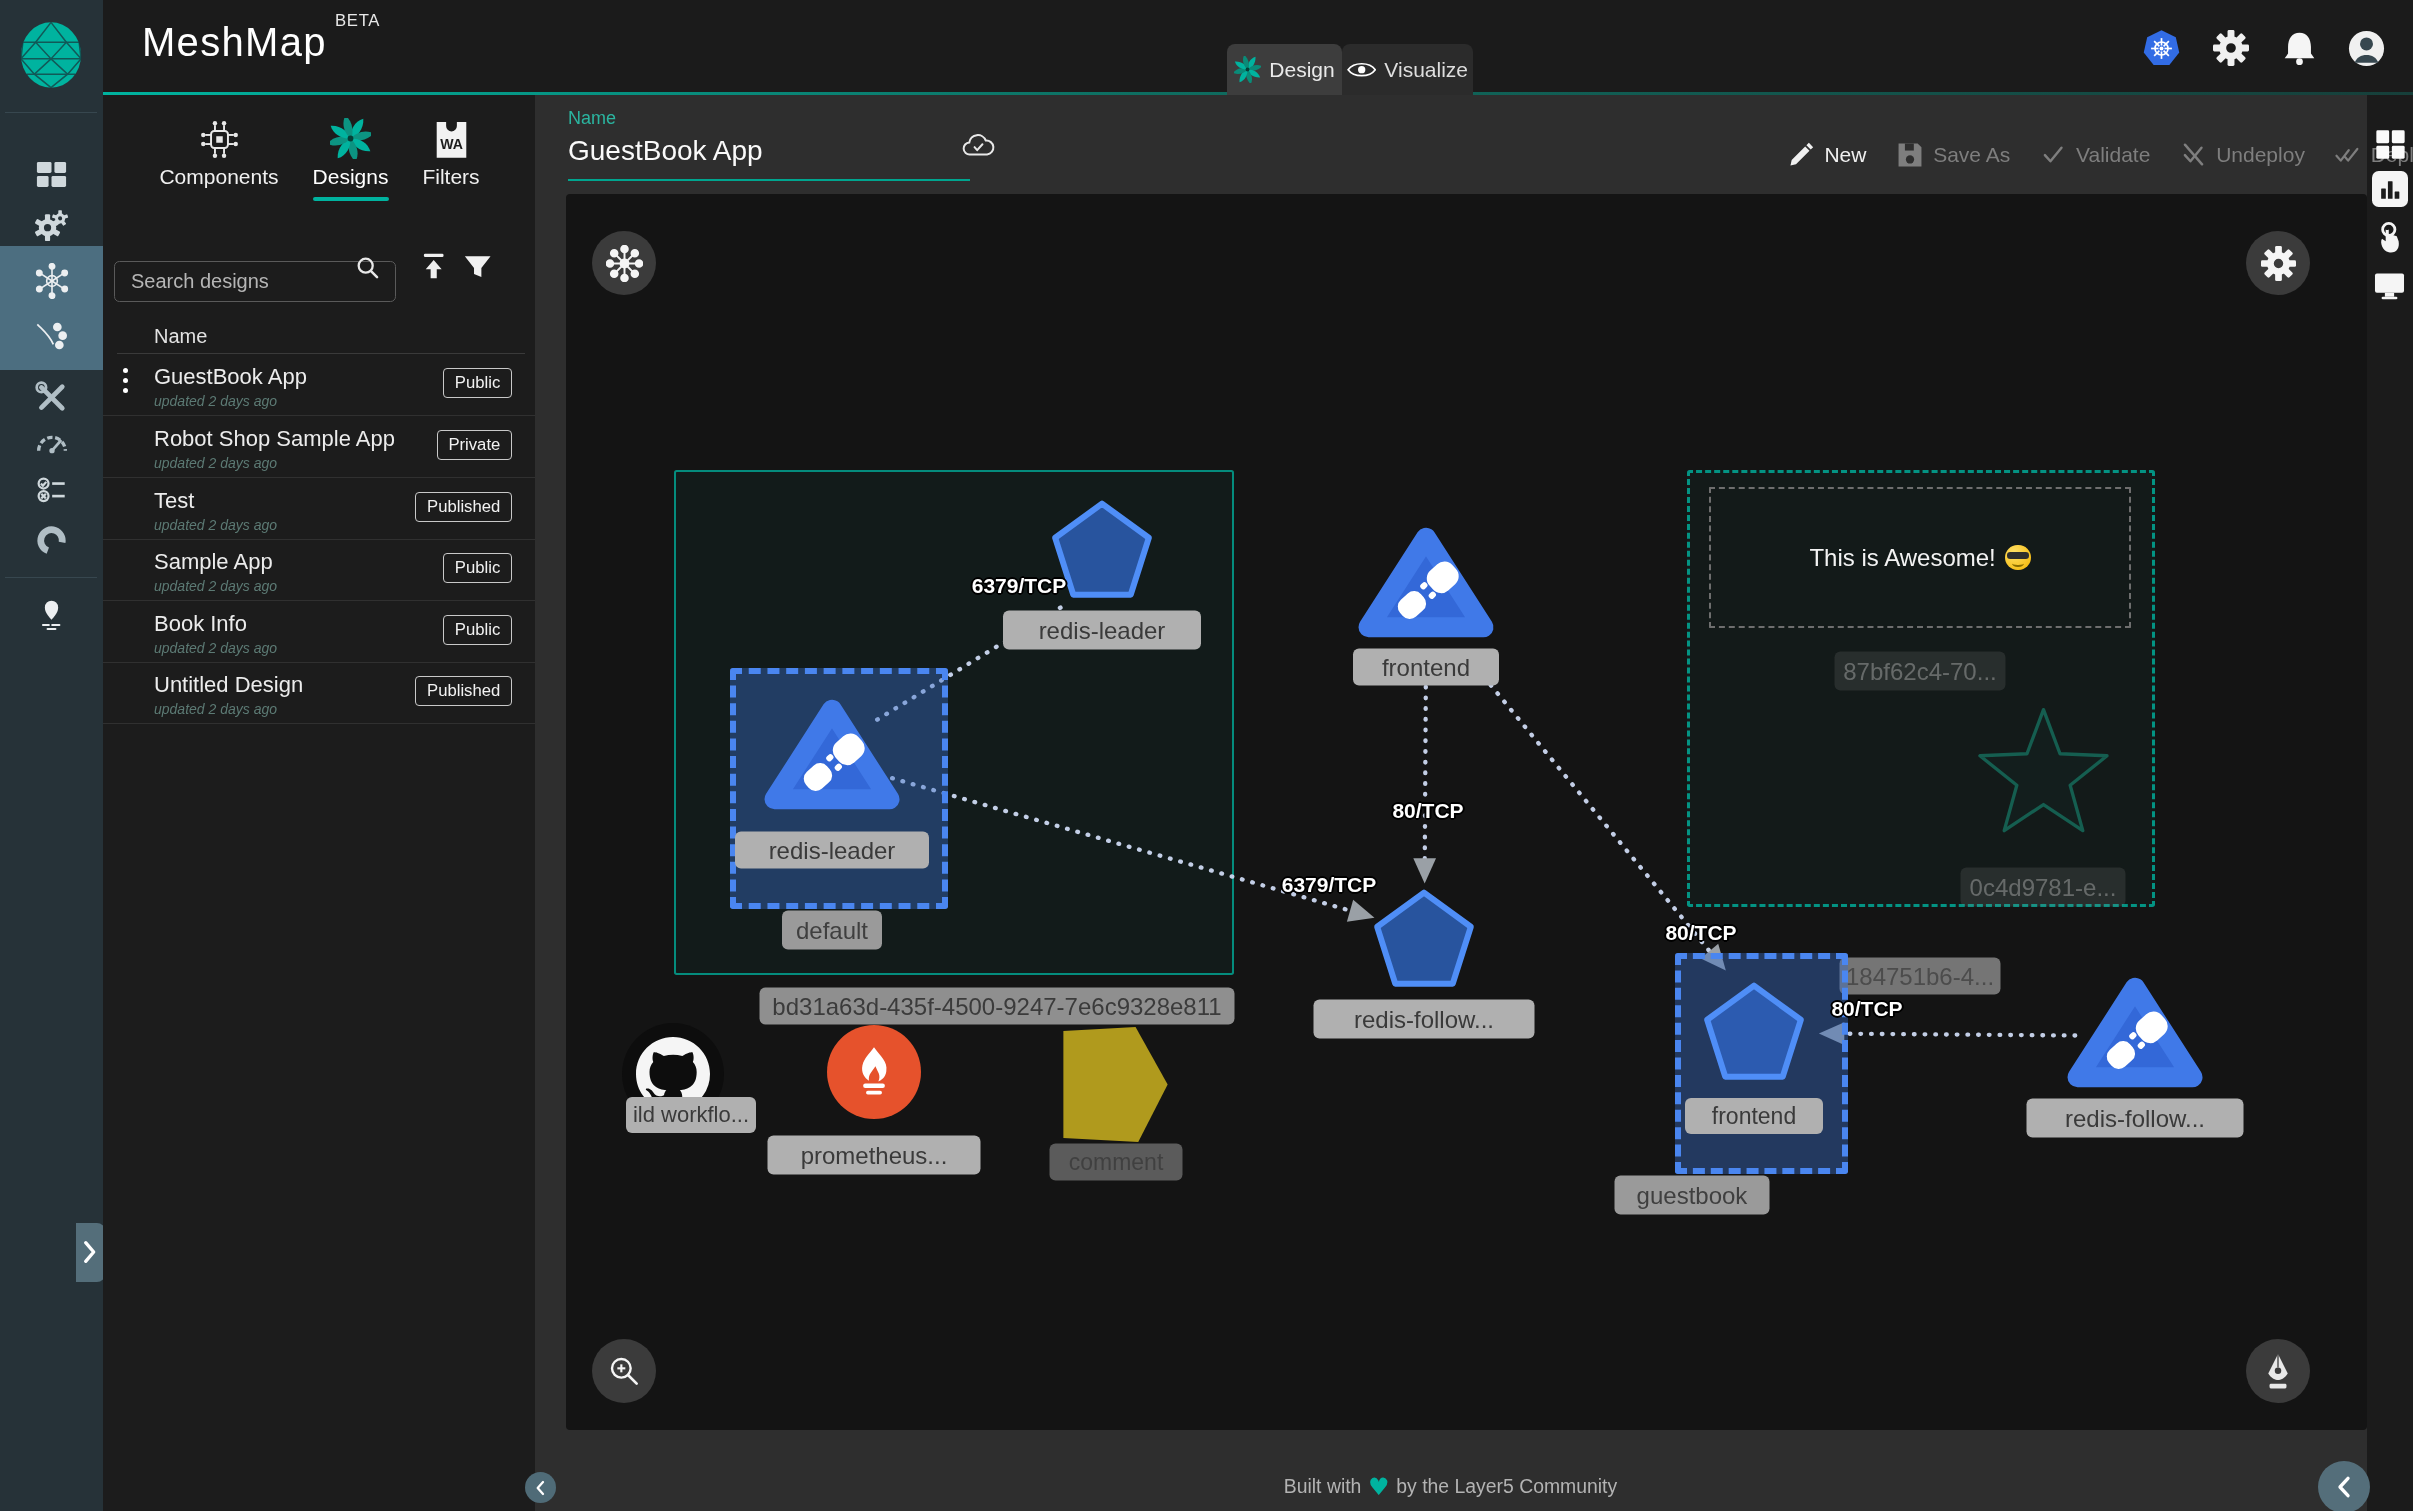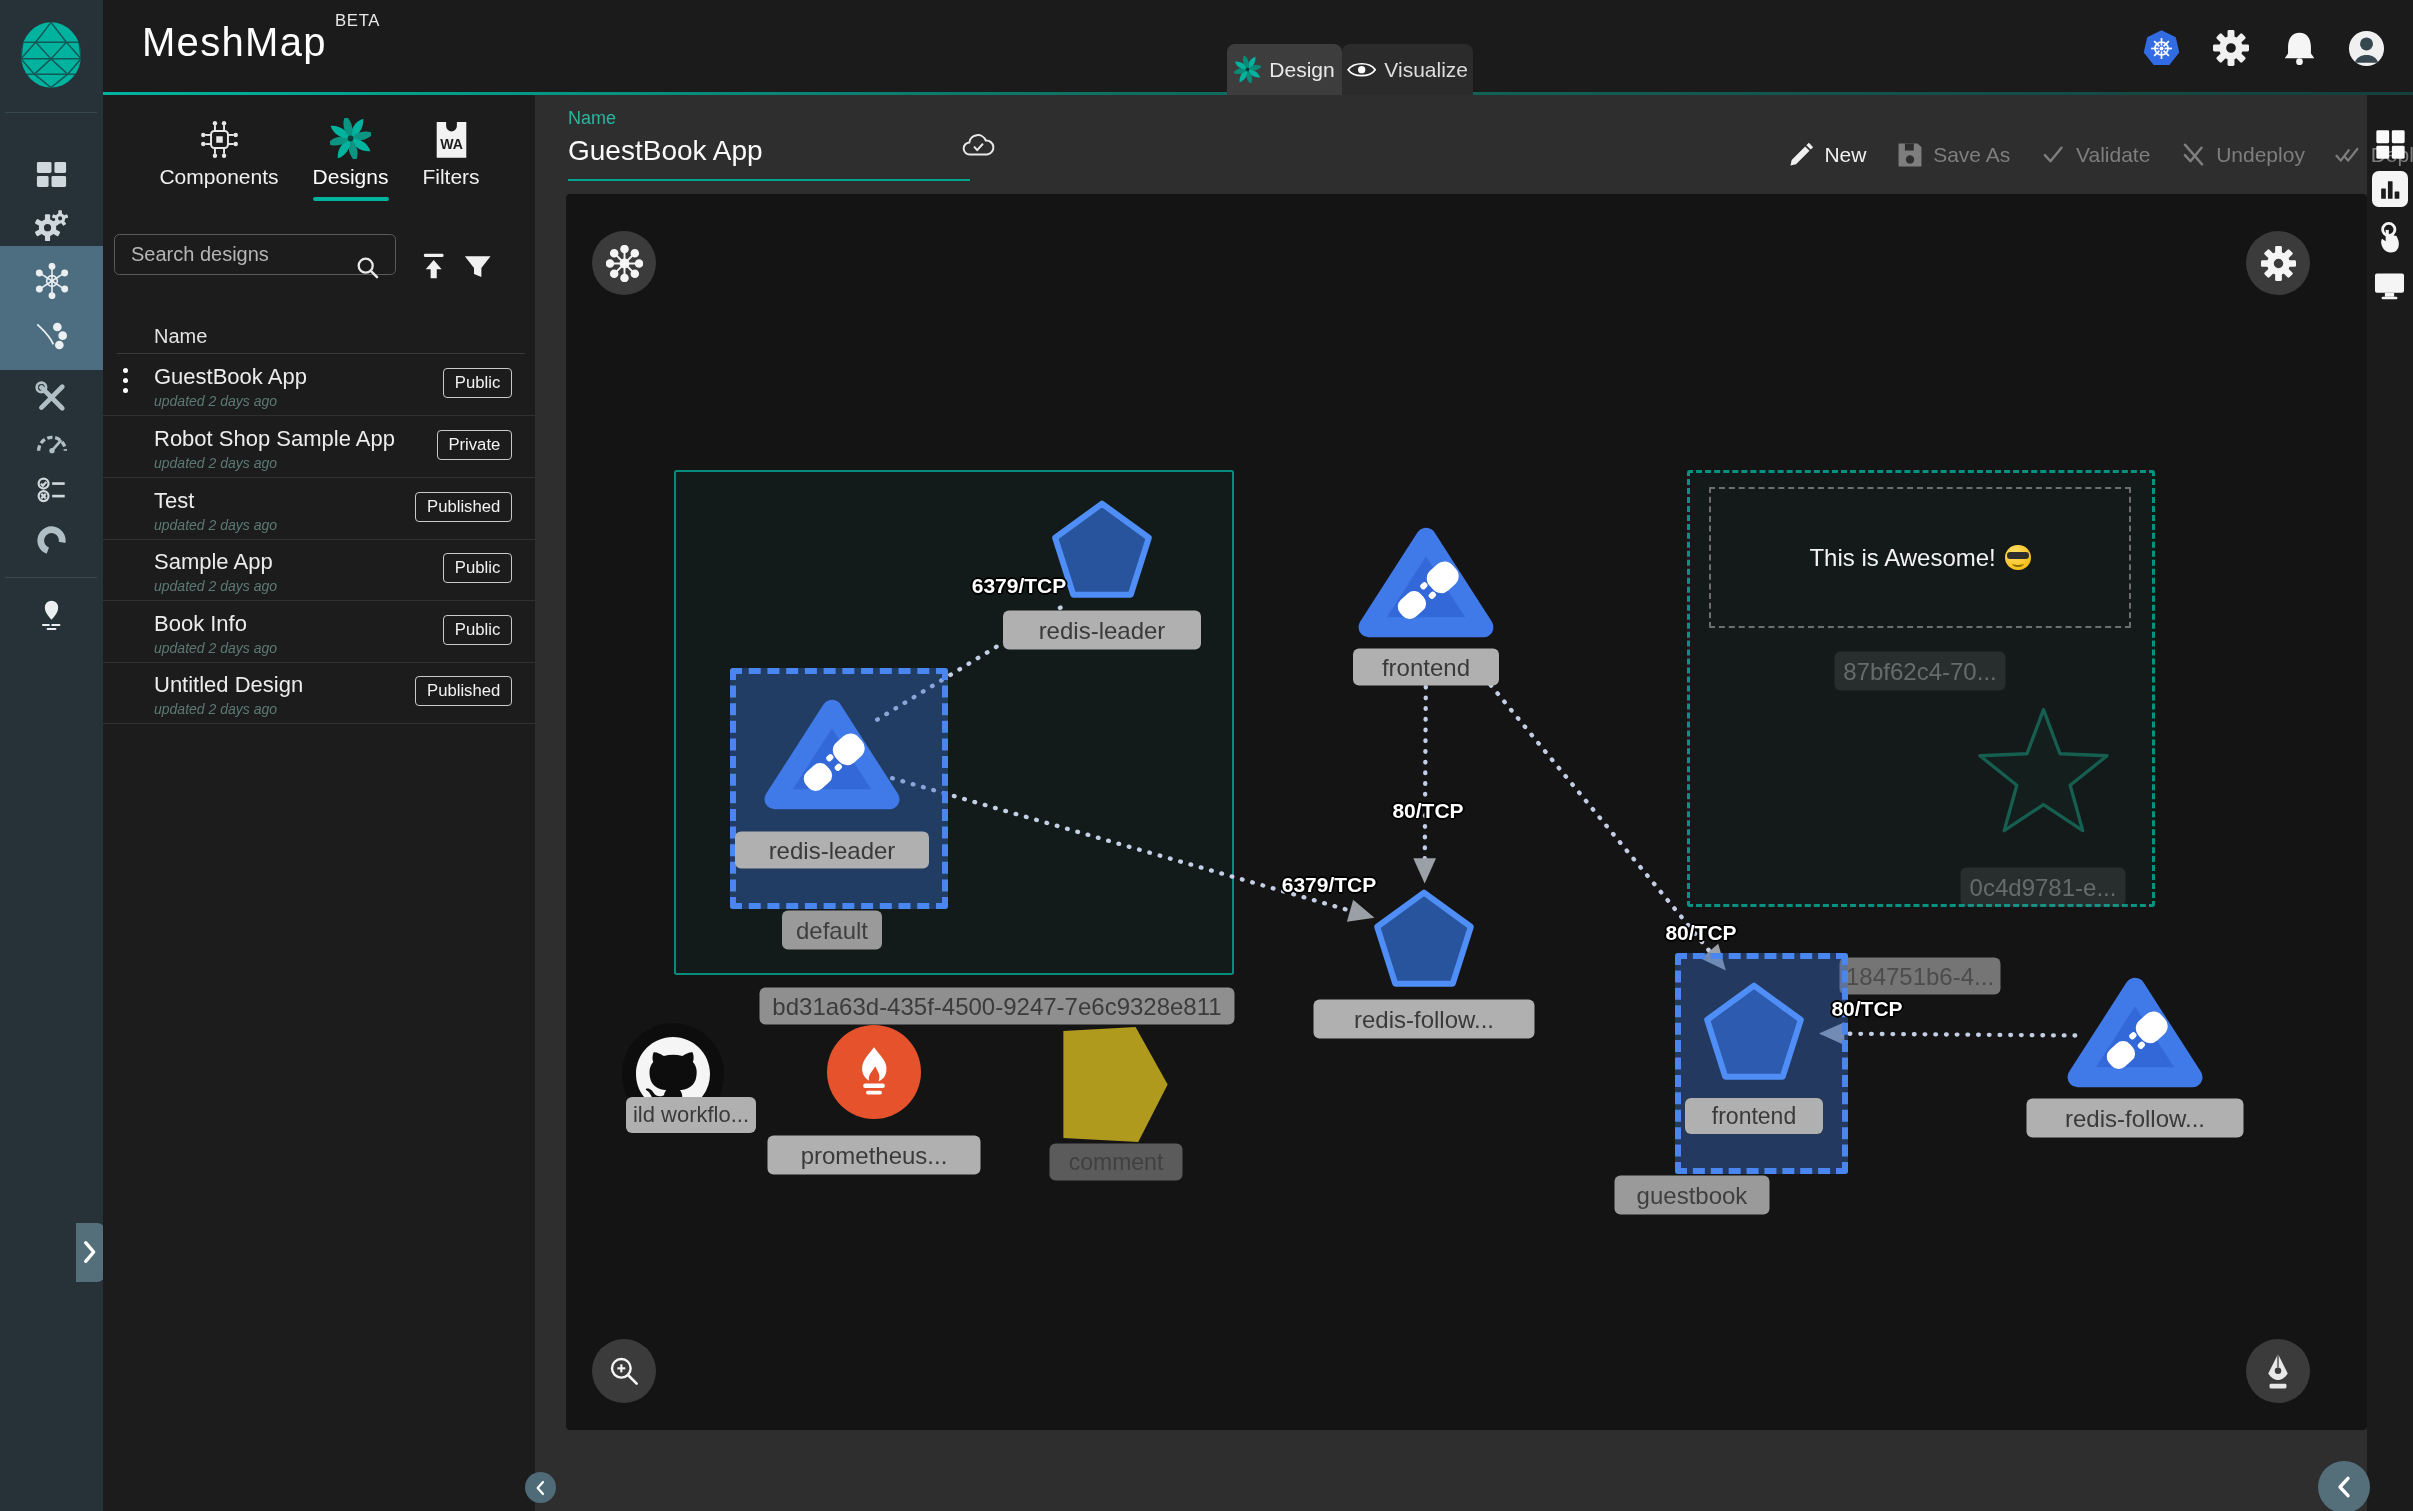--- a/index.html
+++ b/index.html
@@ -23,7 +23,7 @@
   
   .panel{left:103px;top:95px;width:432px;height:1416px;background:#1c1c1c;}
   .ptab-label{font-size:21px;color:#f0f0f0;}
-  .search{left:114px;top:234px;width:282px;height:41px;border:1.3px solid #5a5a5a;border-radius:5.4px;
+  .search{left:114px;top:261px;width:282px;height:41px;border:1.3px solid #5a5a5a;border-radius:5.4px;
     background:transparent;color:#e8e8e8;font-size:20px;padding:0 47px 0 16px;box-sizing:border-box;outline:none;
     font-family:"Liberation Sans",sans-serif;}
   .search::placeholder{color:#b5b5b5;}

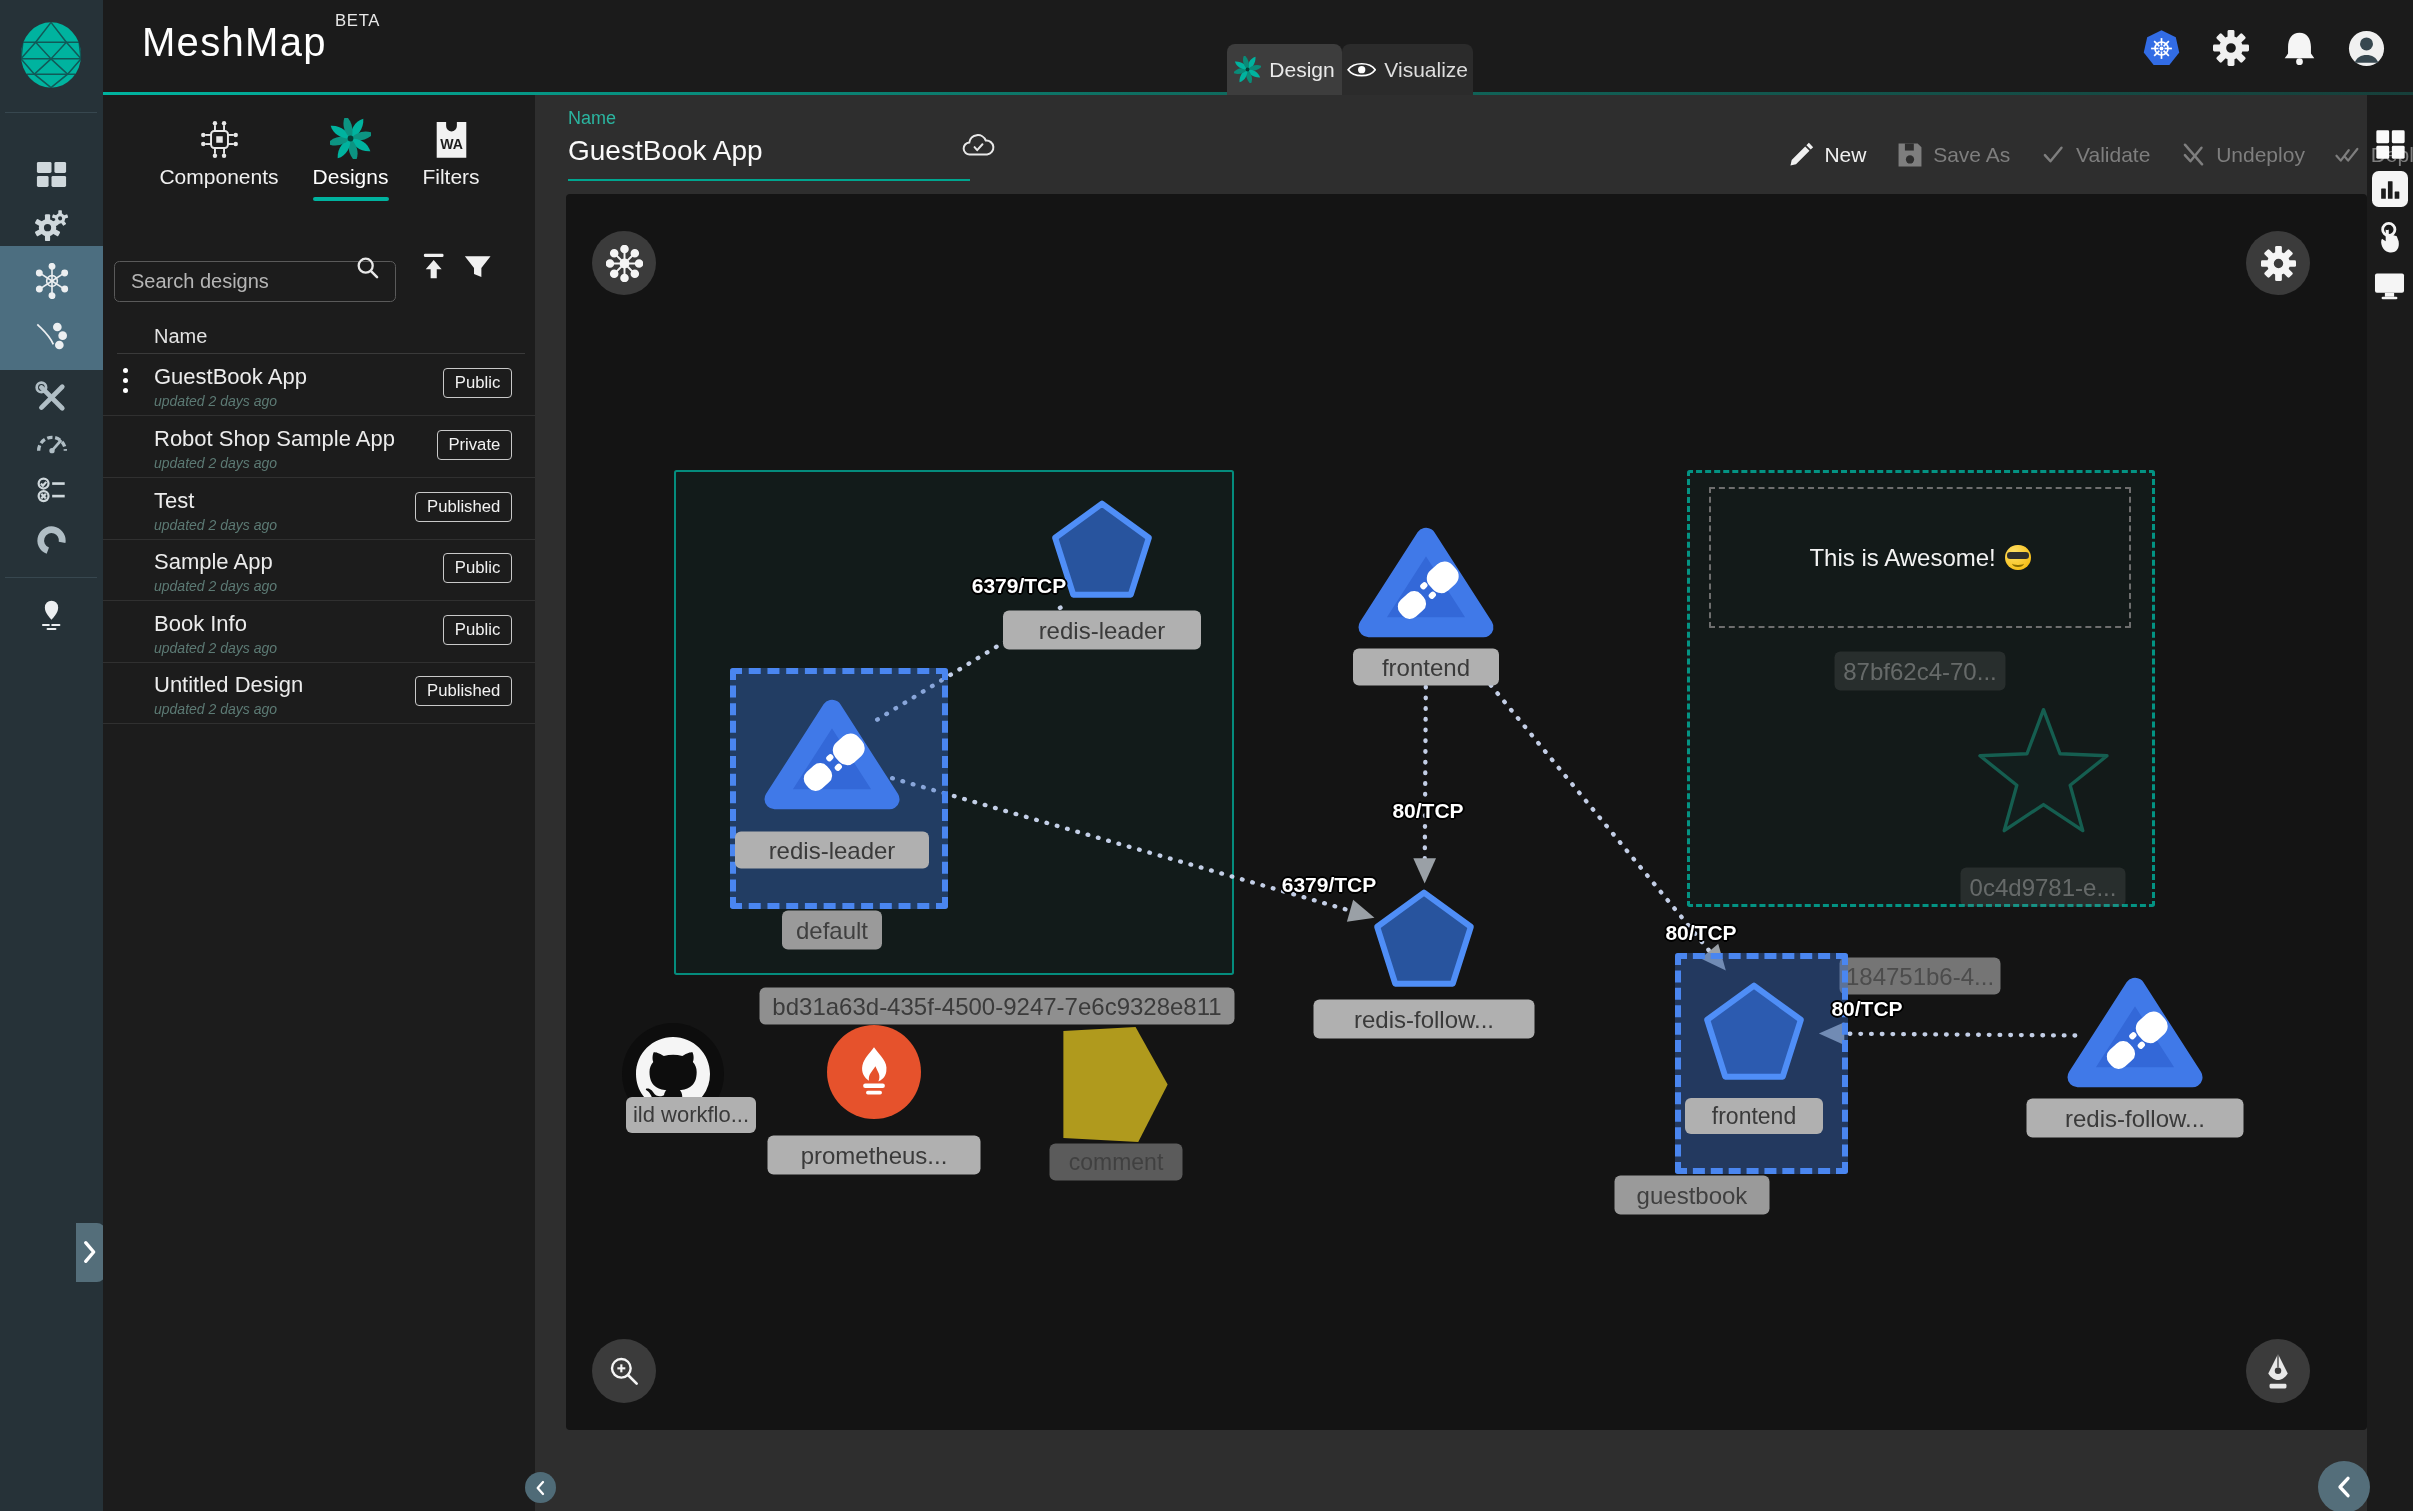--- a/index.html
+++ b/index.html
@@ -594,6 +594,11 @@
     </svg>
   </div>
 
+  <div class="abs footer">
+    <span>Built with</span>
+    <span style="color:#00B39F;font-size:24px;font-family:'DejaVu Sans',sans-serif;">♥</span>
+    <span>by the Layer5 Community</span>
+  </div>
 
   <div class="abs chev" style="left:525px;top:1472px;width:31px;height:31px;background:#4f6b77;">
     <svg width="10.7" height="16" viewBox="0 0 16 24">

